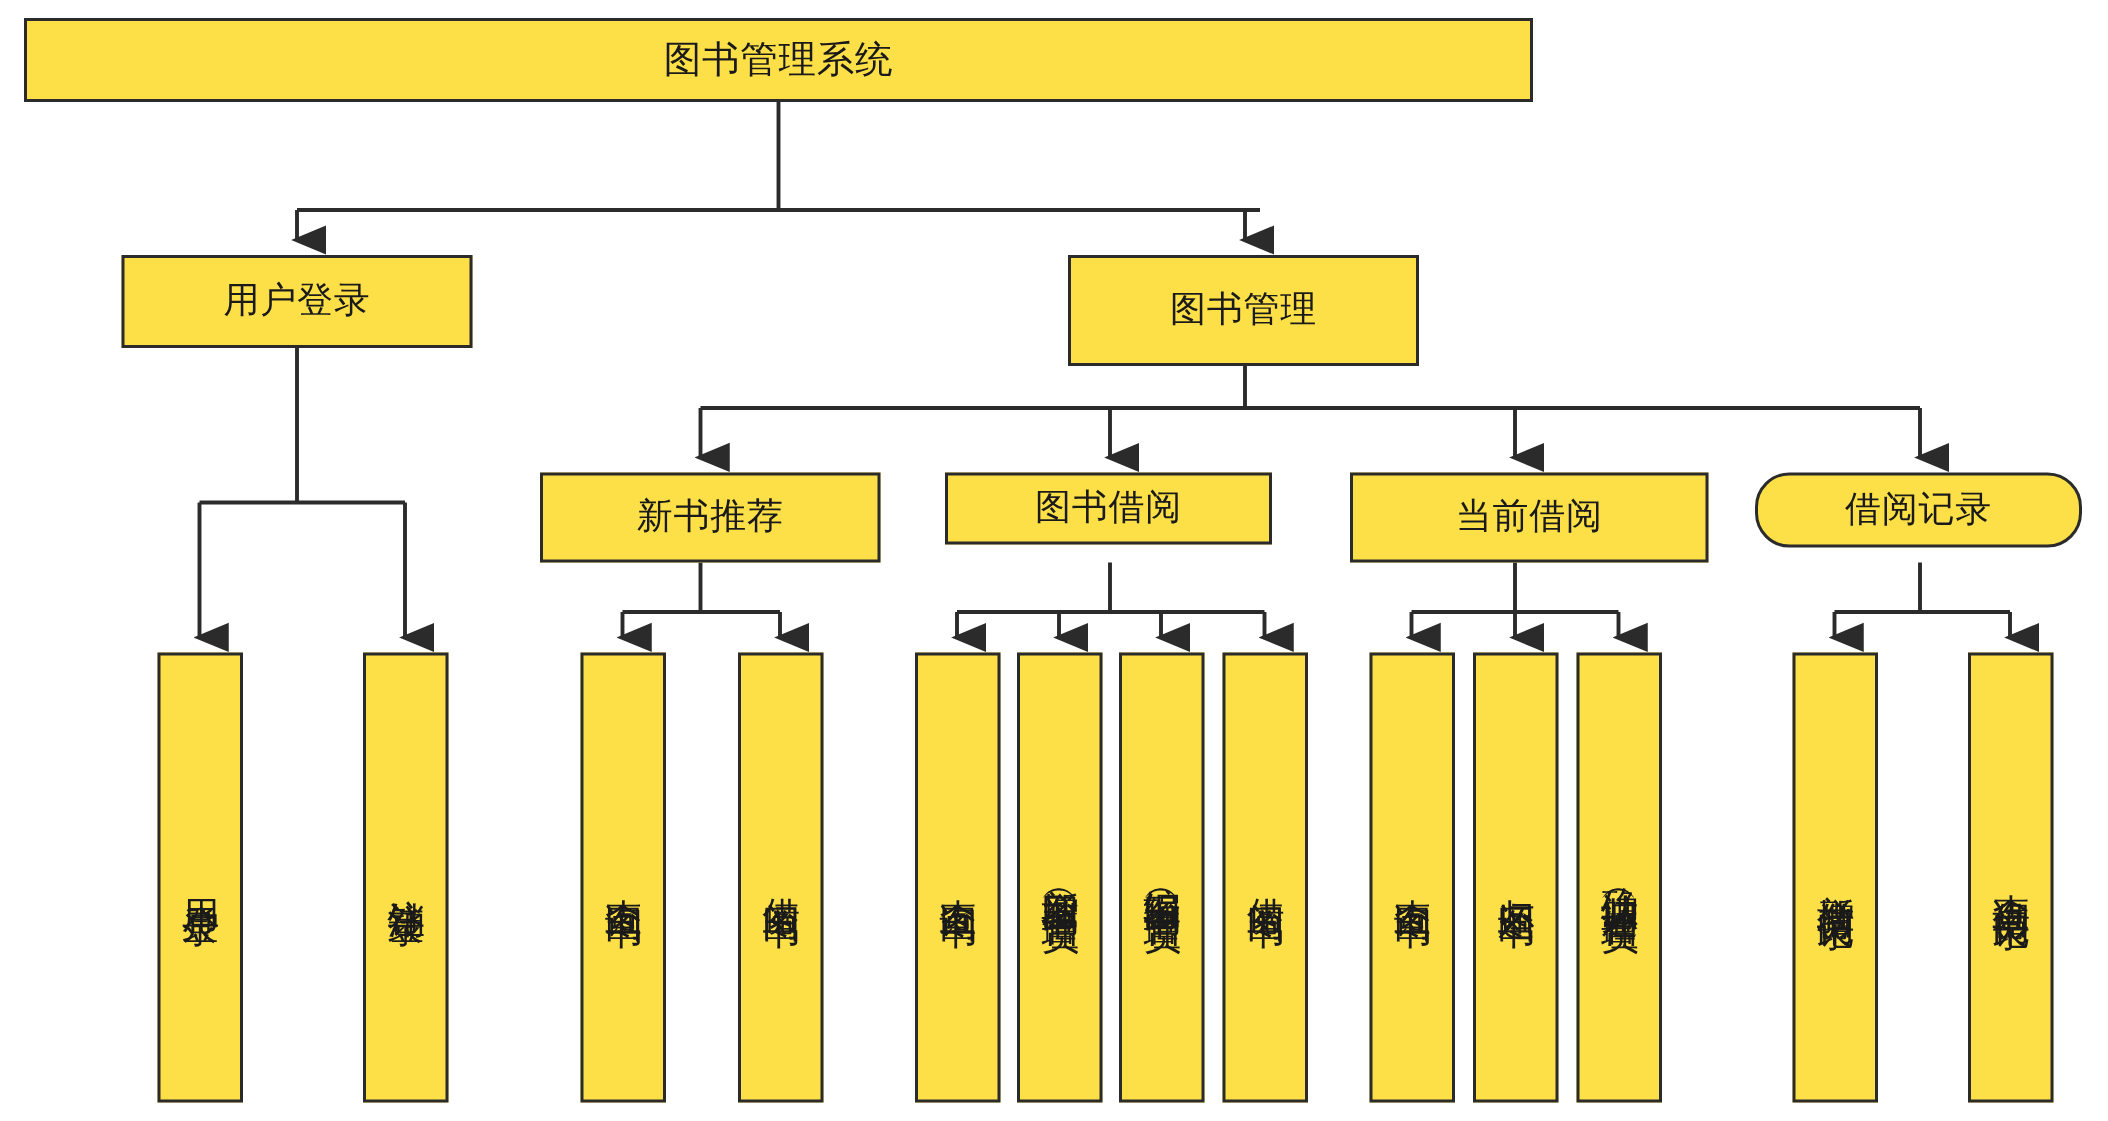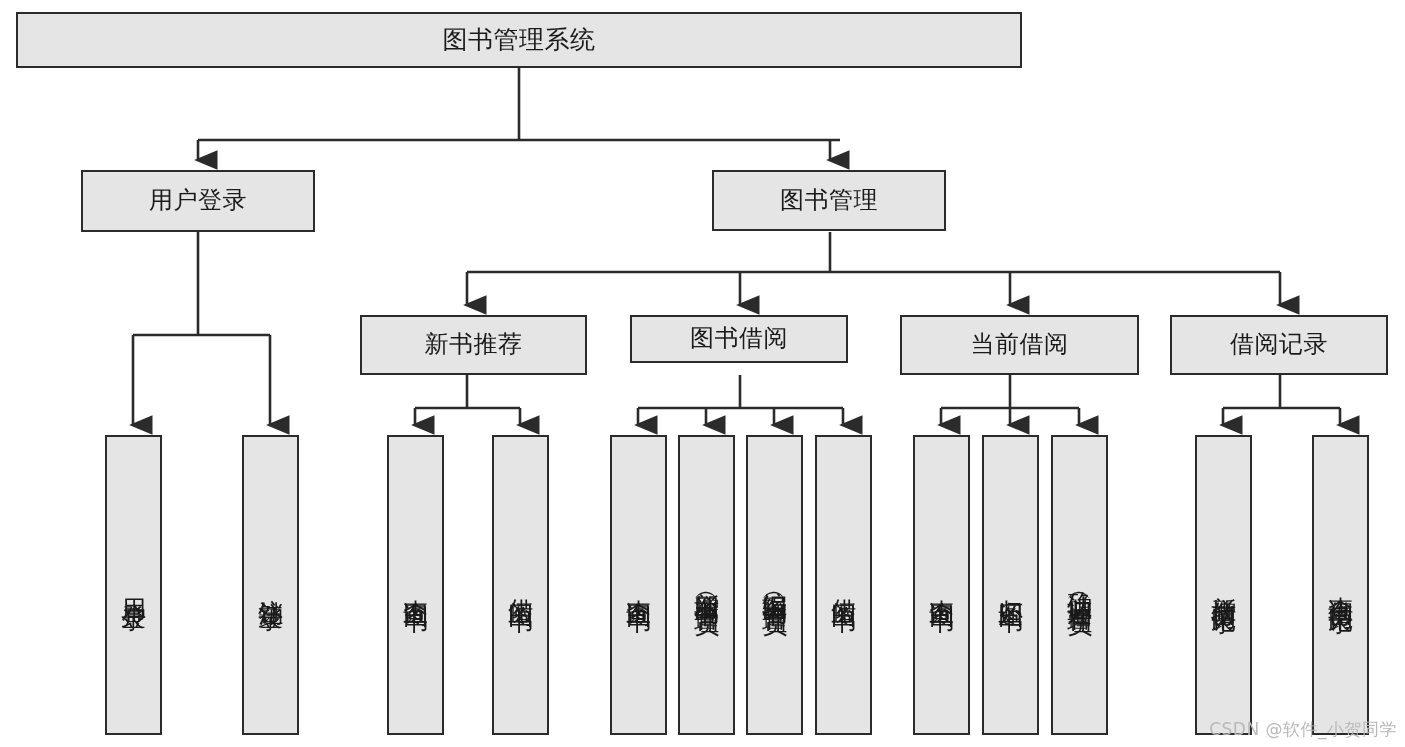--- a/index.html
+++ b/index.html
@@ -27,7 +27,7 @@
     position: absolute;
     box-sizing: border-box;
     border: 2.5px solid #2b2b2b;
-    background: #e5e5e5;
+    background: #fde047;
     display: flex;
     align-items: center;
     justify-content: center;

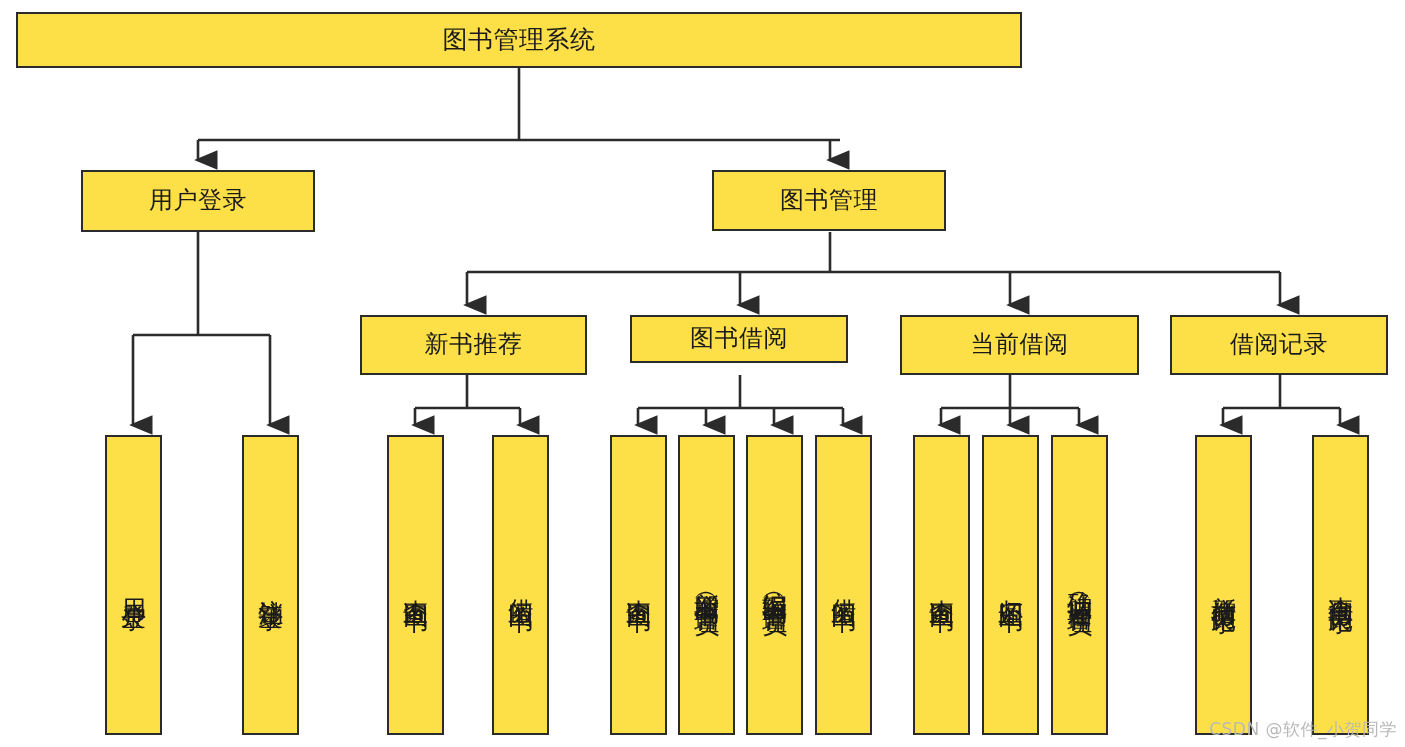--- a/index.html
+++ b/index.html
@@ -130,7 +130,7 @@
   <div class="node" style="left:81px; top:170px; width:234px; height:62px;">
     <span class="node-label">用户登录</span>
   </div>
-  <div class="node" style="left:712px; top:170px; width:234px; height:61px;">
+  <div class="node" style="left:712px; top:170px; width:234px; height:74px;">
     <span class="node-label">图书管理</span>
   </div>
 

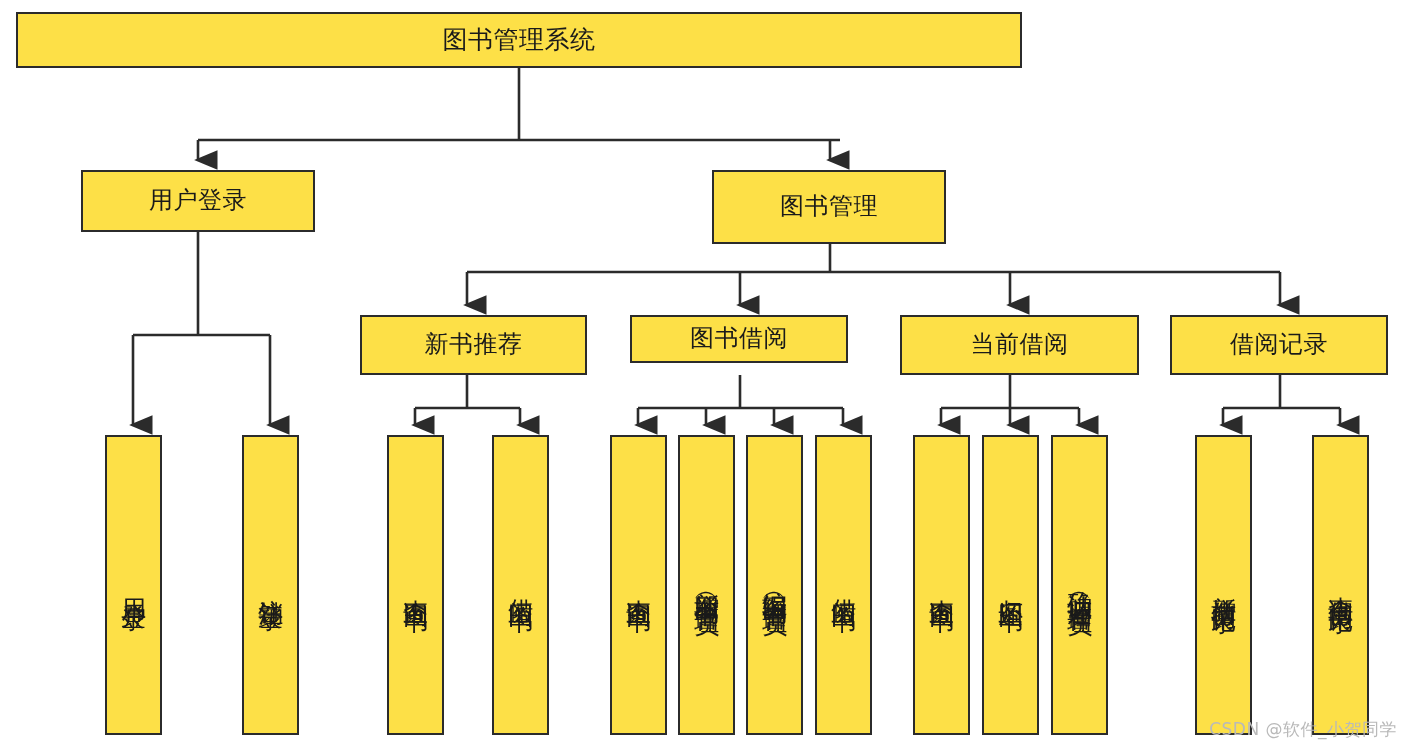--- a/index.html
+++ b/index.html
@@ -143,7 +143,7 @@
   <div class="node" style="left:900px; top:315px; width:239px; height:60px;">
     <span class="node-label">当前借阅</span>
   </div>
-  <div class="node" style="left:1170px; top:315px; width:218px; height:60px;">
+  <div class="node" style="left:1170px; top:315px; width:218px; height:50px;border-radius:23px;">
     <span class="node-label">借阅记录</span>
   </div>
 

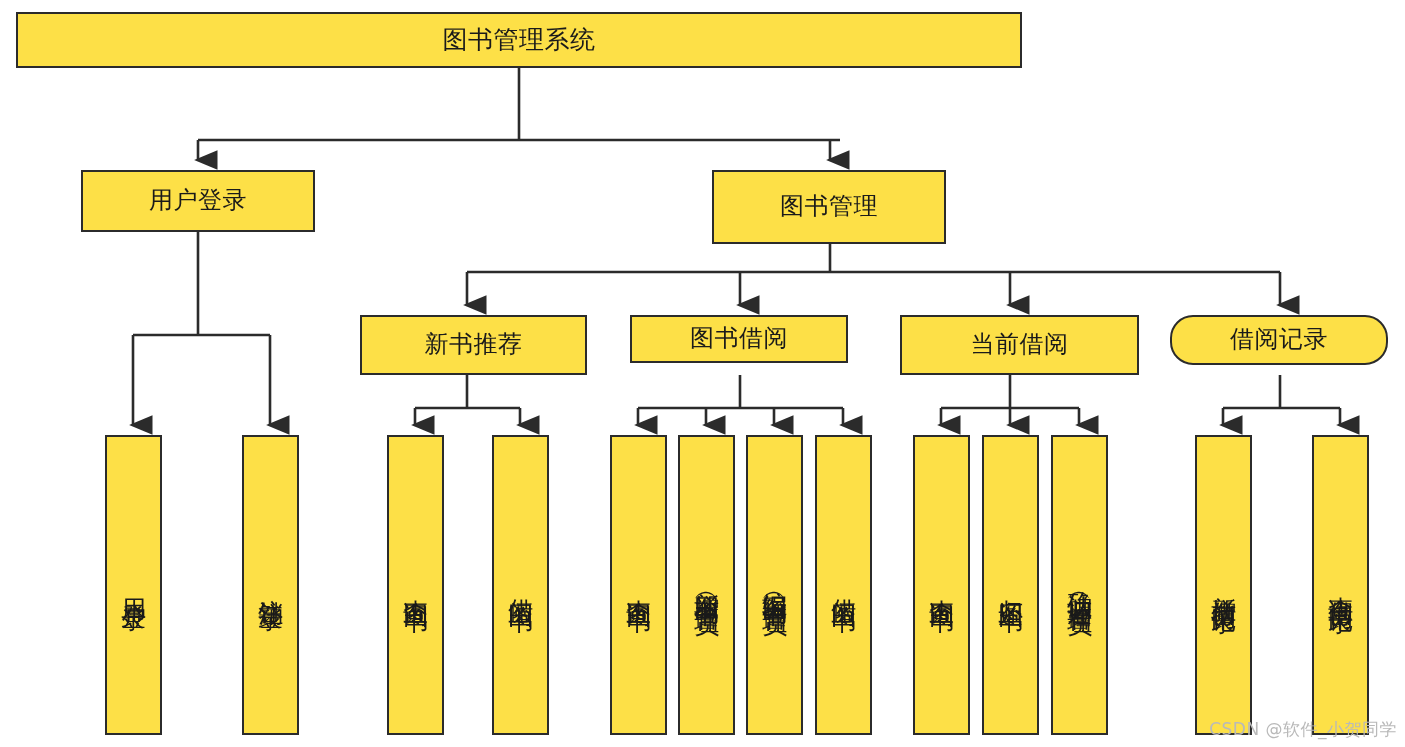--- a/index.html
+++ b/index.html
@@ -191,7 +191,6 @@
     <span class="node-label">查询借阅记录</span>
   </div>
 
-  <div id="watermark">CSDN @软件_小贺同学</div>
 </div>
 
 </body></html>

